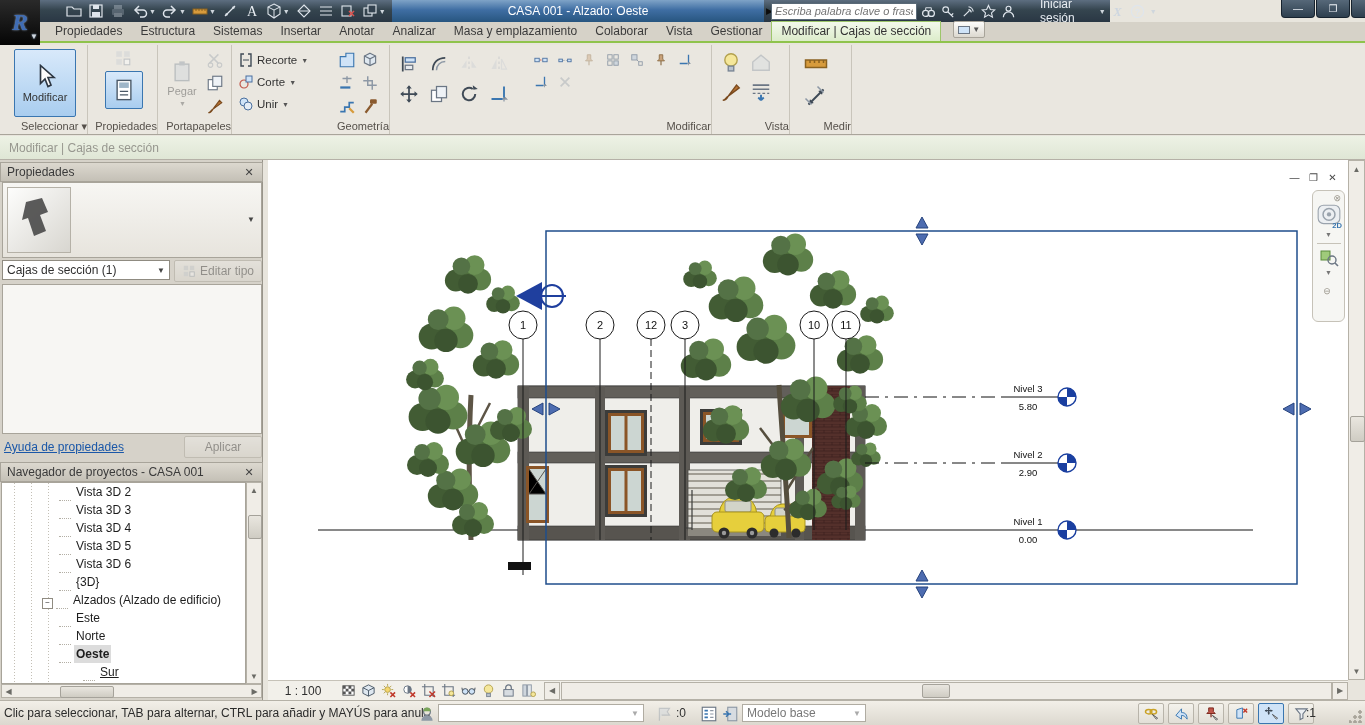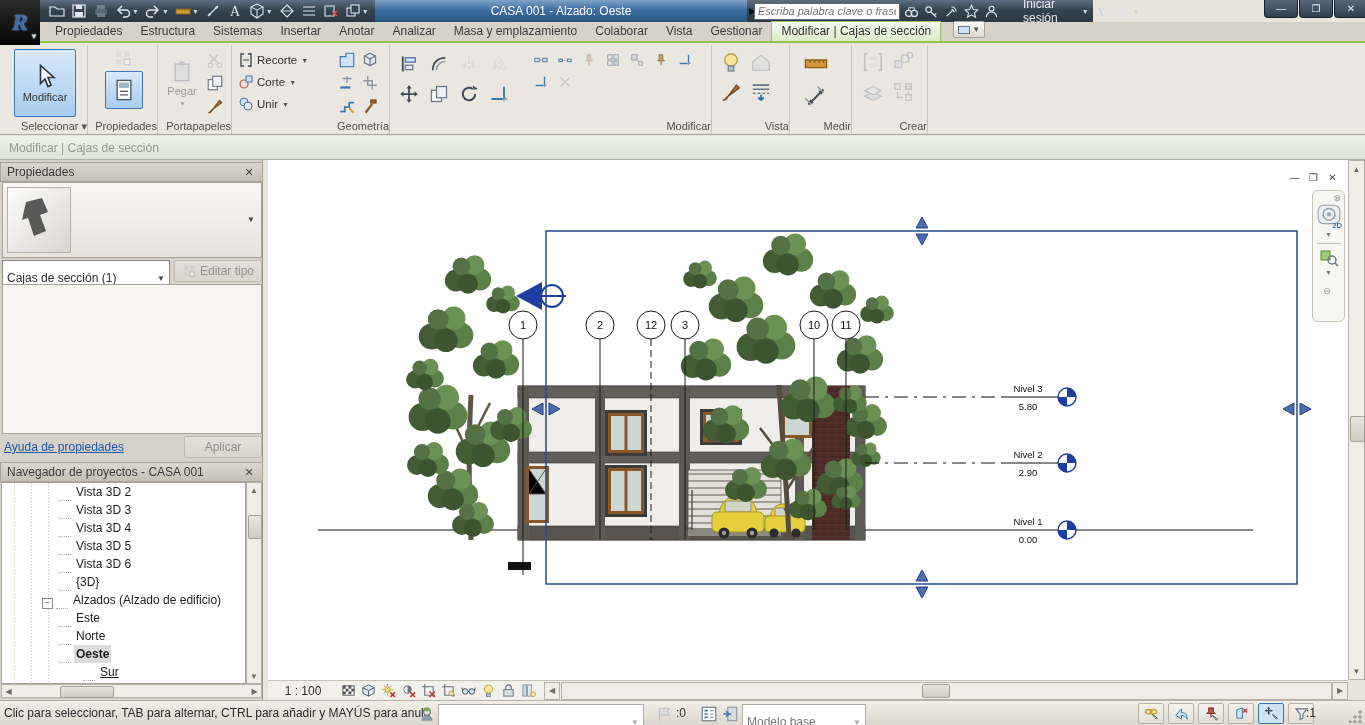--- a/index.html
+++ b/index.html
@@ -7,7 +7,7 @@
   #app{position:relative;width:1365px;height:725px}
   svg{display:block}
   
-  .tbar{position:absolute;left:1px;top:0;width:1092px;height:22px;background:linear-gradient(#5d6e80,#35454f 45%,#2a3744);color:#e8edf2}
+  .tbar{position:absolute;left:18px;top:0;width:1092px;height:22px;background:linear-gradient(#5d6e80,#35454f 45%,#2a3744);color:#e8edf2}
   .rlogo{position:absolute;left:0;top:0;width:40px;height:45px;background:linear-gradient(#2a2a2a,#050505);z-index:30;display:flex;align-items:center;justify-content:center;font-family:"Liberation Serif",serif;font-weight:bold;font-style:italic;font-size:24px;color:#3f6cb4;text-shadow:0 0 2px #9db9dd}
   .rlogo .lc{position:absolute;right:2px;bottom:4px;font-size:8px;color:#cfd6dd;font-style:normal;font-family:"Liberation Sans",sans-serif}
   .qat{position:absolute;left:46px;top:1px;height:20px;display:flex;align-items:center;gap:2px}

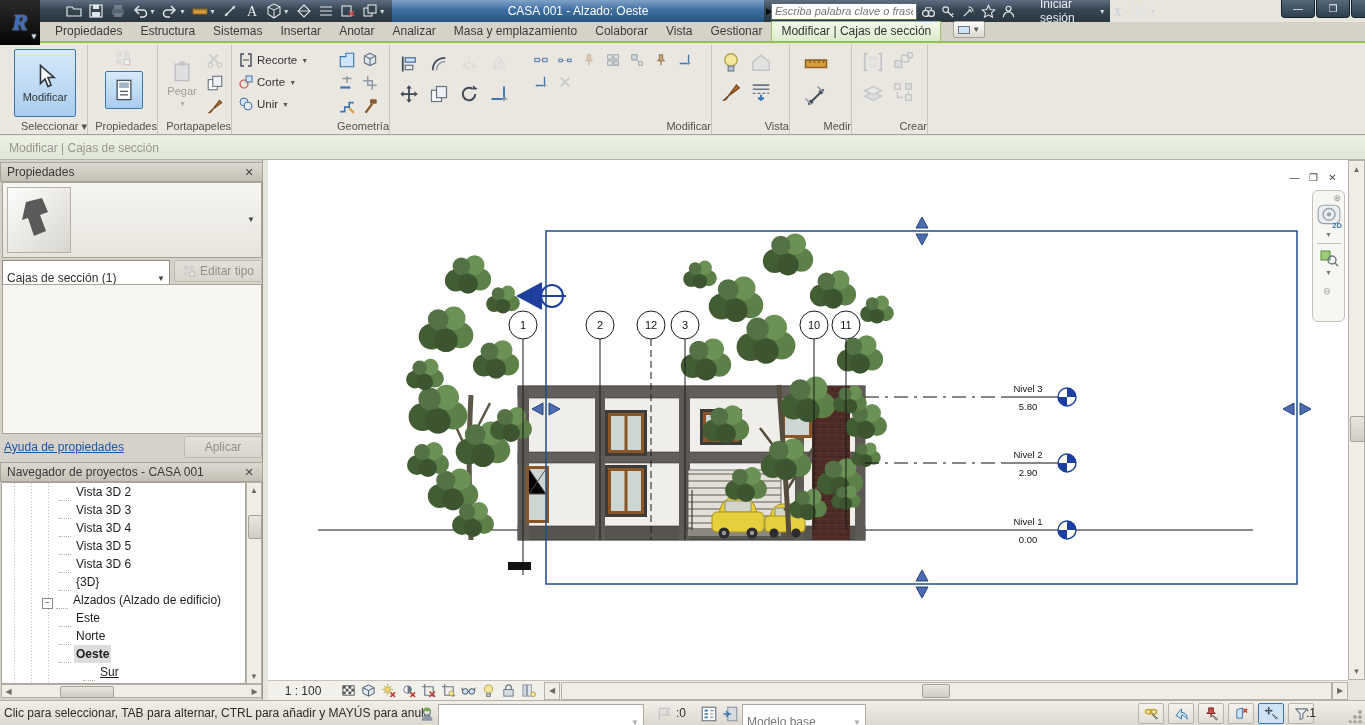--- a/index.html
+++ b/index.html
@@ -840,32 +840,6 @@
         </div>
       <div class="rlabel">Medir</div>
     </div>
-    <div class="rpanel" style="width:76px">
-      <div style="position:absolute;left:10px;top:6px;width:58px;display:flex;flex-wrap:wrap;gap:8px">
-
-      <span class="ric disabled" style="width:22px;height:22px">
-            <svg>
-              <use href="#i-group"></use>
-            </svg>
-          </span>
-          <span class="ric disabled" style="width:22px;height:22px">
-            <svg>
-              <use href="#i-assm"></use>
-            </svg>
-          </span>
-          <span class="ric disabled" style="width:22px;height:22px">
-            <svg>
-              <use href="#i-parts"></use>
-            </svg>
-          </span>
-          <span class="ric disabled" style="width:22px;height:22px">
-            <svg>
-              <use href="#i-partg"></use>
-            </svg>
-          </span>
-        </div>
-      <div class="rlabel">Crear</div>
-    </div>
   </div>
 
   <div class="obar">

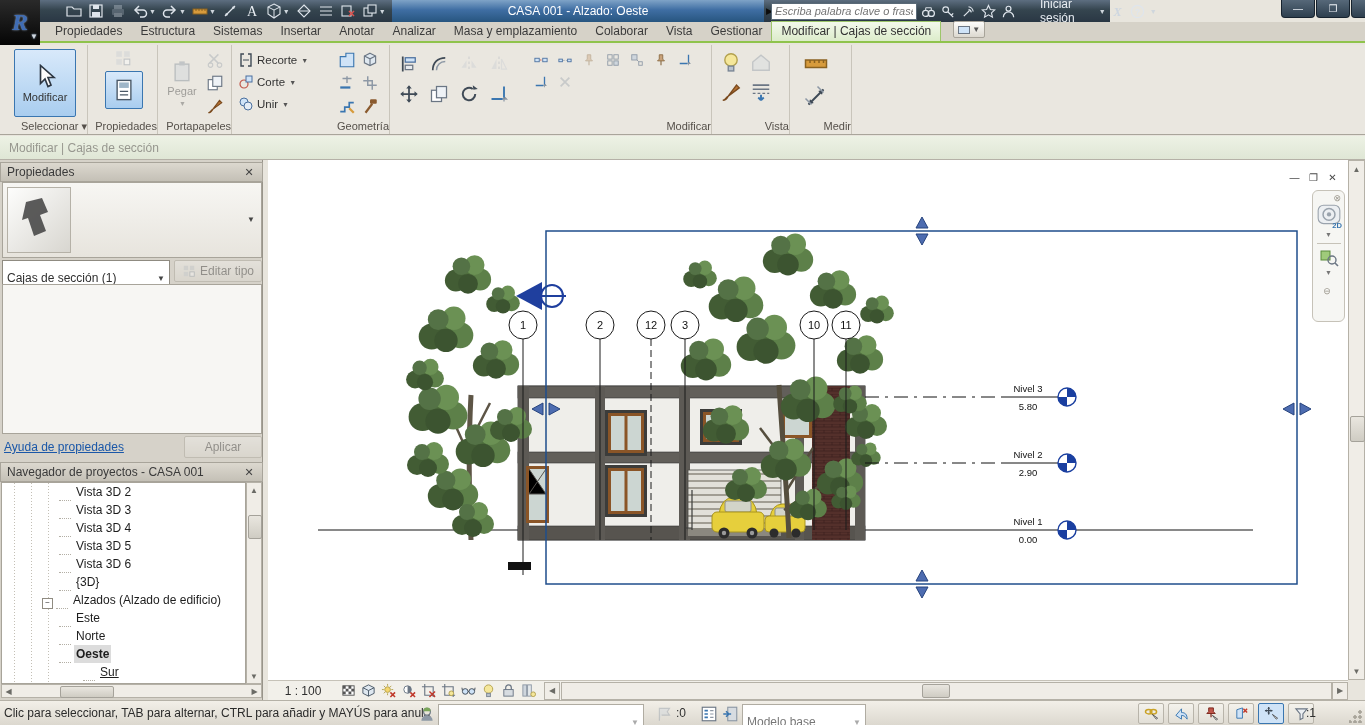--- a/index.html
+++ b/index.html
@@ -52,7 +52,7 @@
   .phead .x{margin-left:auto;color:#444;font-size:11px;width:14px;text-align:center}
   .typesel{position:absolute;left:2px;top:22px;width:258px;height:74px;background:linear-gradient(#f7f6f3,#e7e4dd);border:1px solid #a8a49a}
   .thumb{position:absolute;left:4px;top:4px;width:62px;height:64px;background:linear-gradient(135deg,#fdfdfc,#d8d6d0);border:1px solid #b5b1a7}
-  .combo{background:#fff;border:1px solid #8f8b81;height:20px;display:flex;align-items:center;font-size:12px;padding:17px 4px;box-sizing:border-box}
+  .combo{background:#fff;border:1px solid #8f8b81;height:20px;display:flex;align-items:center;font-size:12px;padding:8px 4px;box-sizing:border-box}
   .combo .cv{flex:1;white-space:nowrap;overflow:hidden}
   .dn{font-size:8px;color:#444}
   .btn{background:linear-gradient(#f6f5f2,#dedbd3);border:1px solid #a29e94;border-radius:2px;display:flex;align-items:center;justify-content:center;font-size:12px;color:#333}

